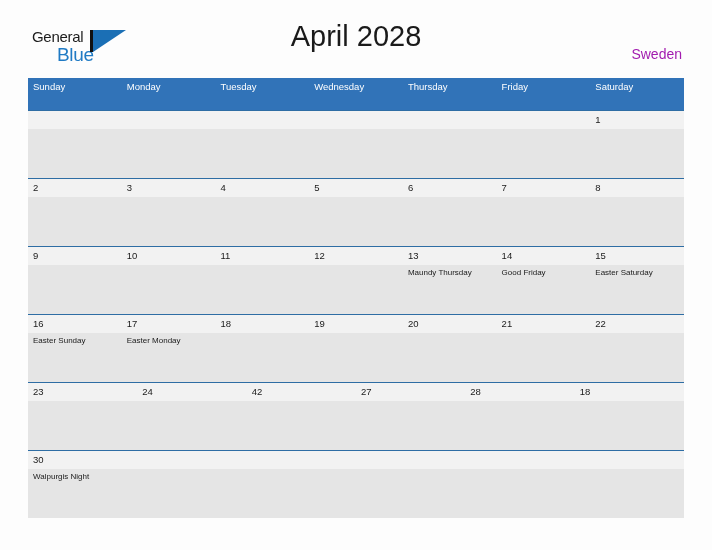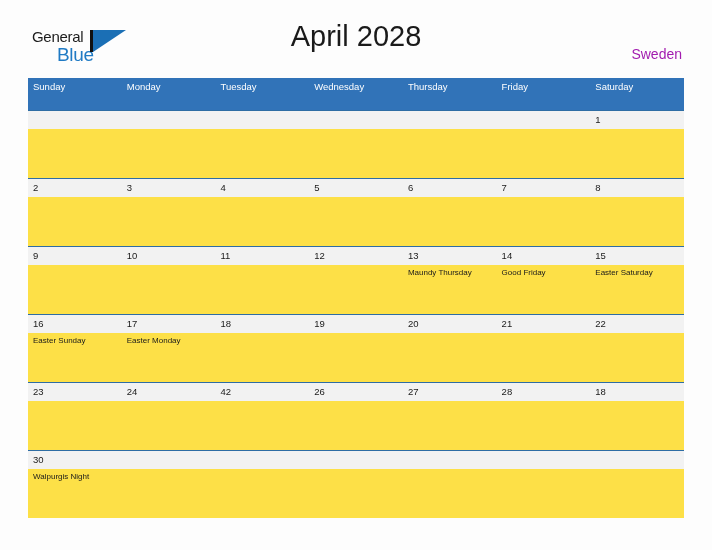--- a/index.html
+++ b/index.html
@@ -146,7 +146,7 @@
   .event-band {
     display: flex;
     min-height: 49px;
-    background: #fde047;
+    background: #e5e5e5;
   }
   .event-cell {
     flex: 1 1 0;

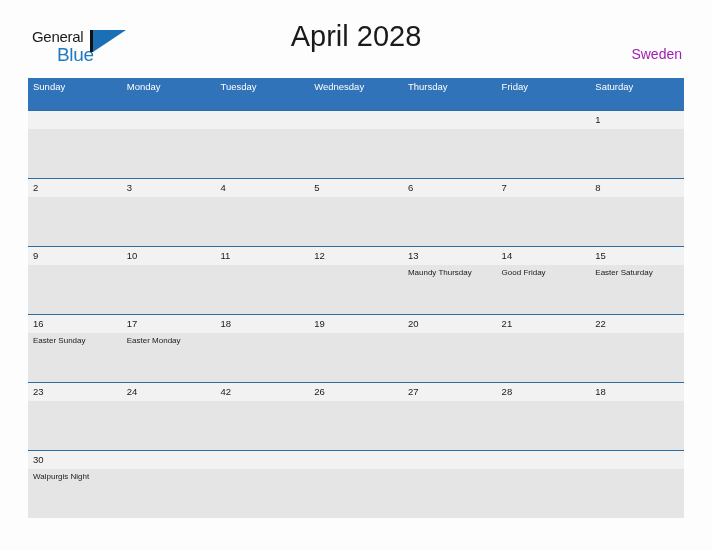--- a/index.html
+++ b/index.html
@@ -281,7 +281,6 @@
       <div class="daynum">23</div>
       <div class="daynum">24</div>
       <div class="daynum">42</div>
-      <div class="daynum">26</div>
       <div class="daynum">27</div>
       <div class="daynum">28</div>
       <div class="daynum">18</div>

